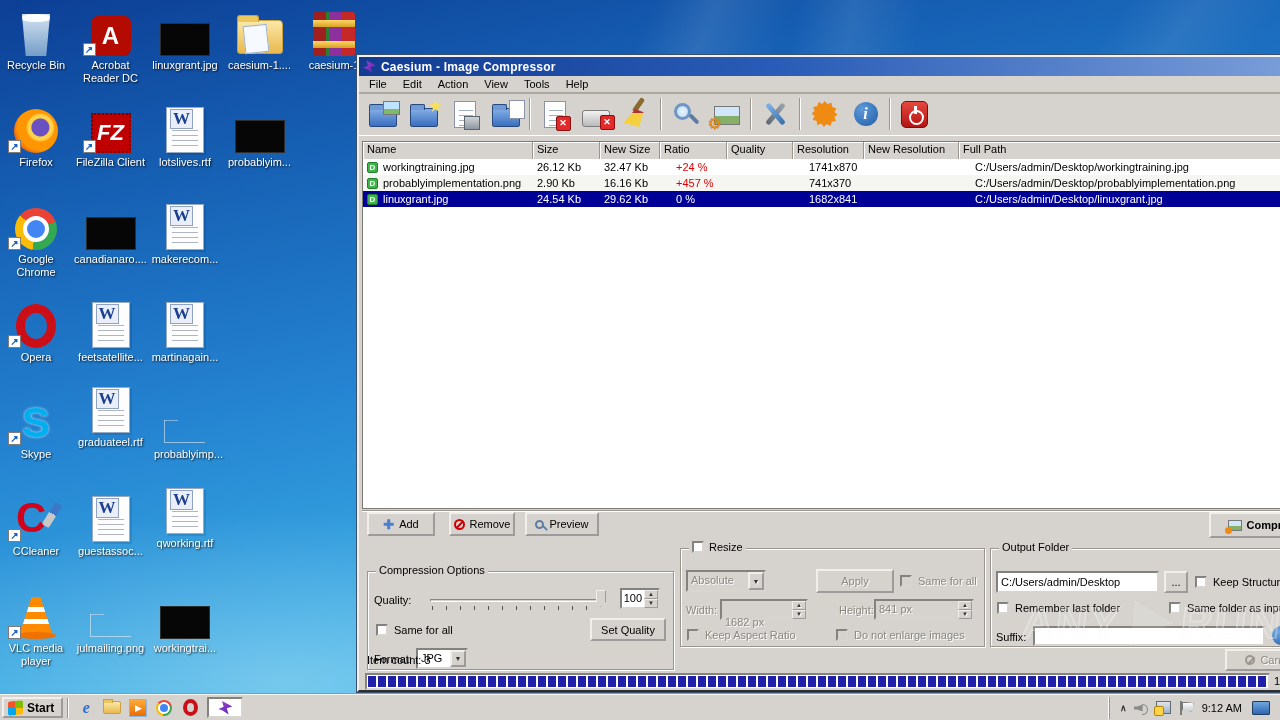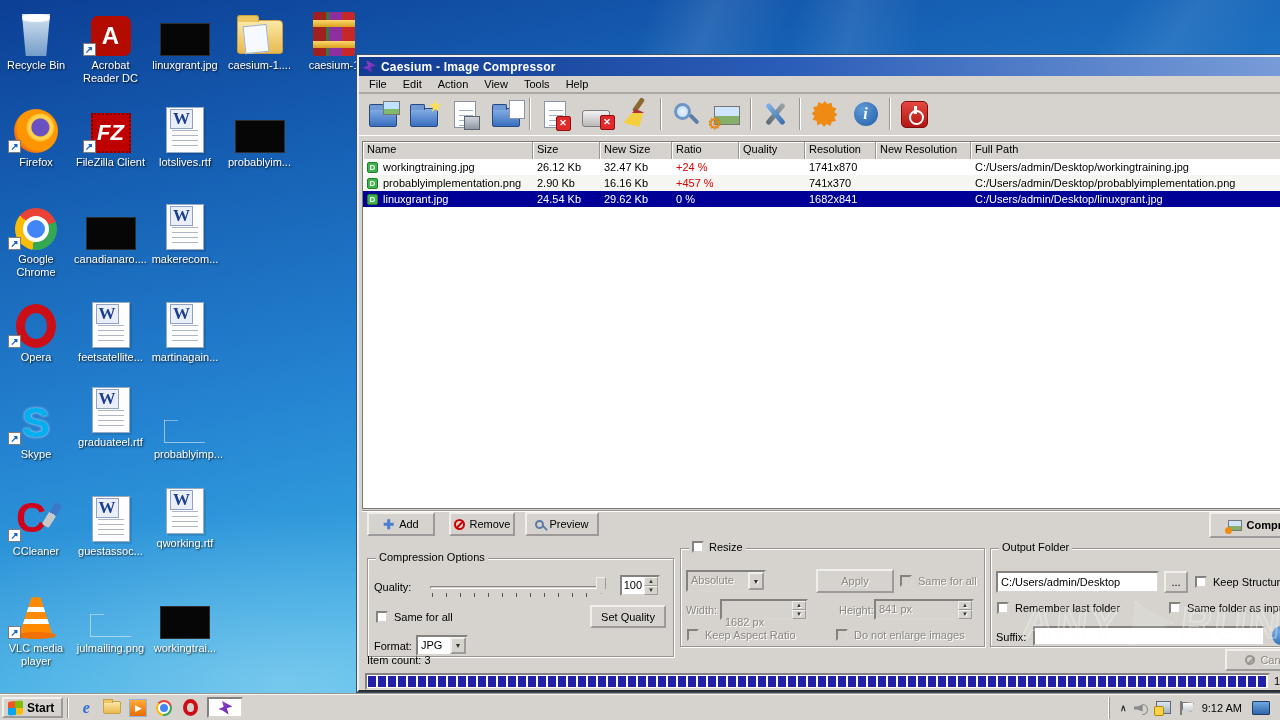--- a/index.html
+++ b/index.html
@@ -412,7 +412,7 @@
     <div class="thead" id="thead">
         <div class="hcell" style="width: 170px;">Name</div>
         <div class="hcell" style="width: 67px;">Size</div>
-        <div class="hcell" style="width: 72px;">New Size</div>
+        <div class="hcell" style="width: 60px;">New Size</div>
         <div class="hcell" style="width: 67px;">Ratio</div>
         <div class="hcell" style="width: 66px;">Quality</div>
         <div class="hcell" style="width: 71px;">Resolution</div>

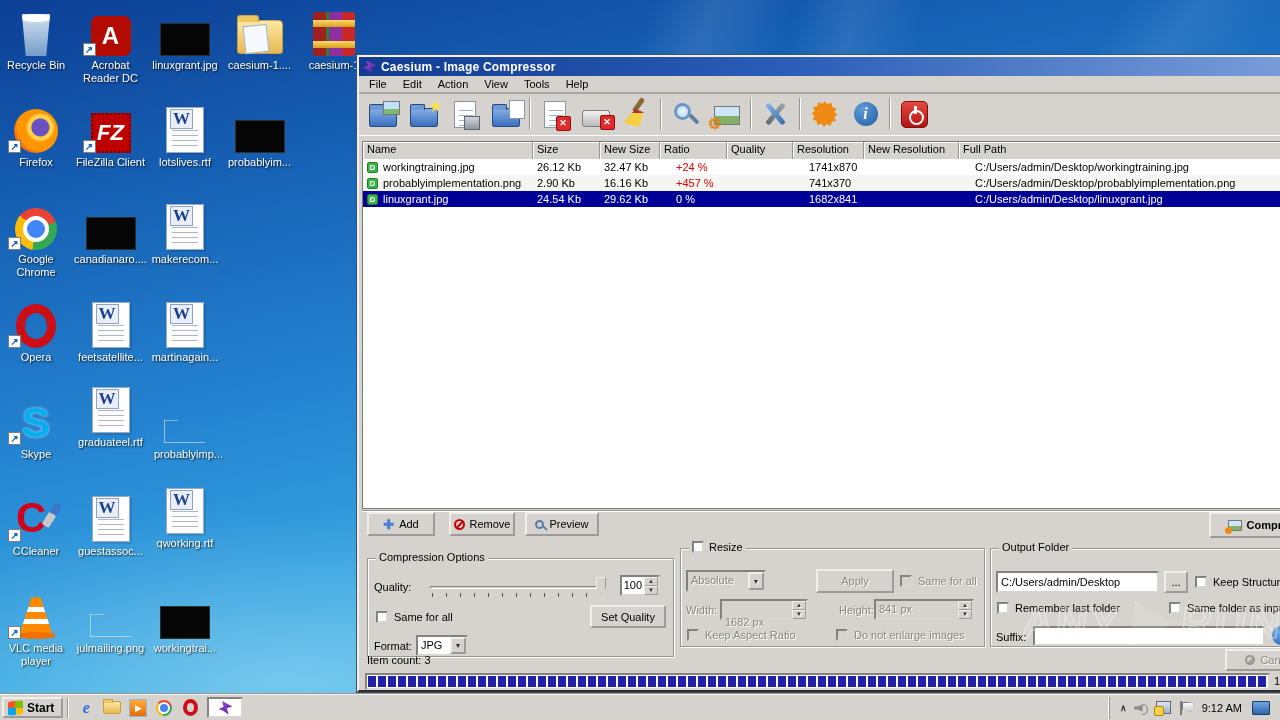--- a/index.html
+++ b/index.html
@@ -487,7 +487,7 @@
     <span>Compress</span>
   </button>
 
-  <div class="group" style="left:8px;top:501px;width:307px;height:99px">
+  <div class="group" style="left:8px;top:514px;width:307px;height:99px">
     <div class="legend">
         <span>Compression Options</span>
       </div>

